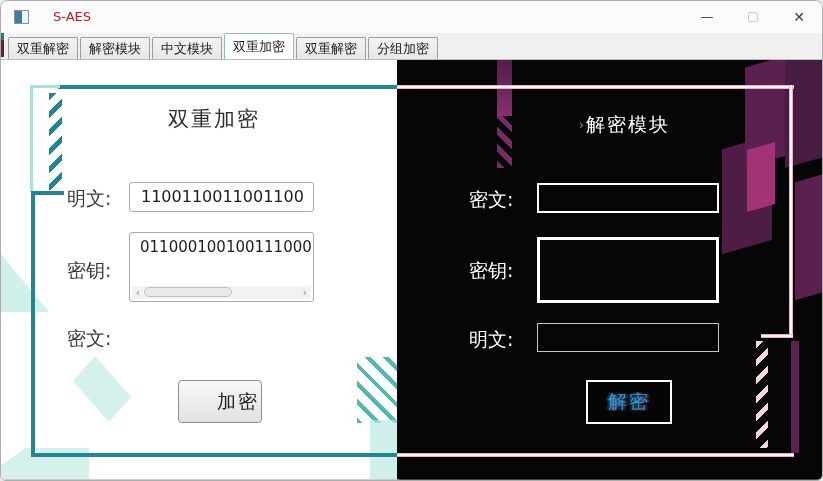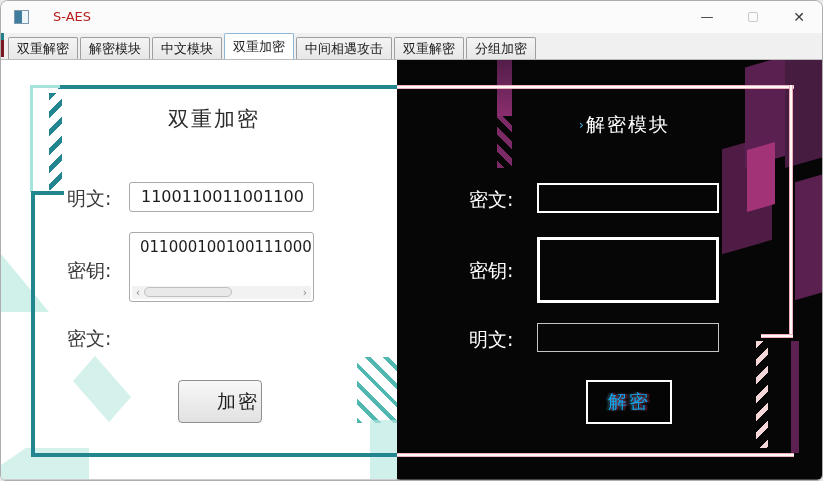--- a/index.html
+++ b/index.html
@@ -147,7 +147,6 @@
     <div class="tab">解密模块</div>
     <div class="tab">中文模块</div>
     <div class="tab selected">双重加密</div>
-    <div class="tab">中间相遇攻击</div>
     <div class="tab">双重解密</div>
     <div class="tab">分组加密</div>
   </div>

